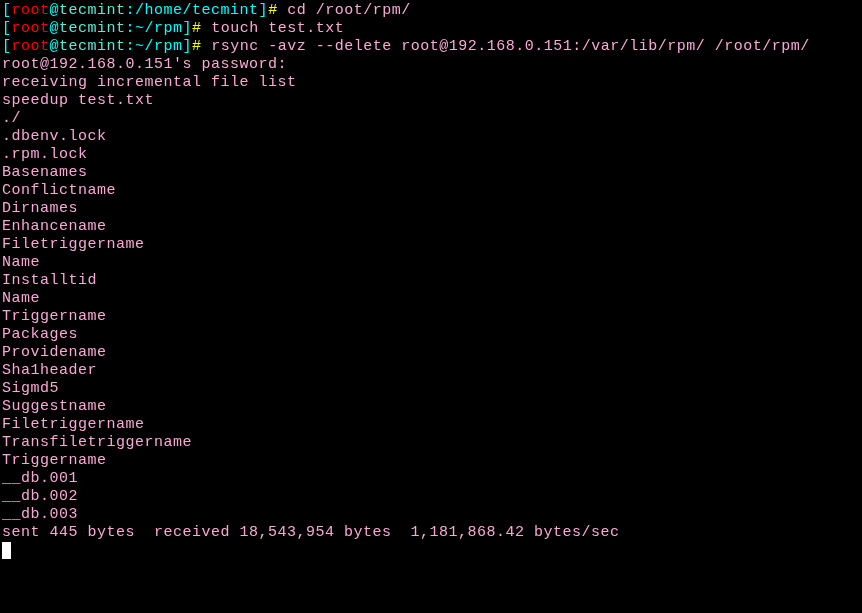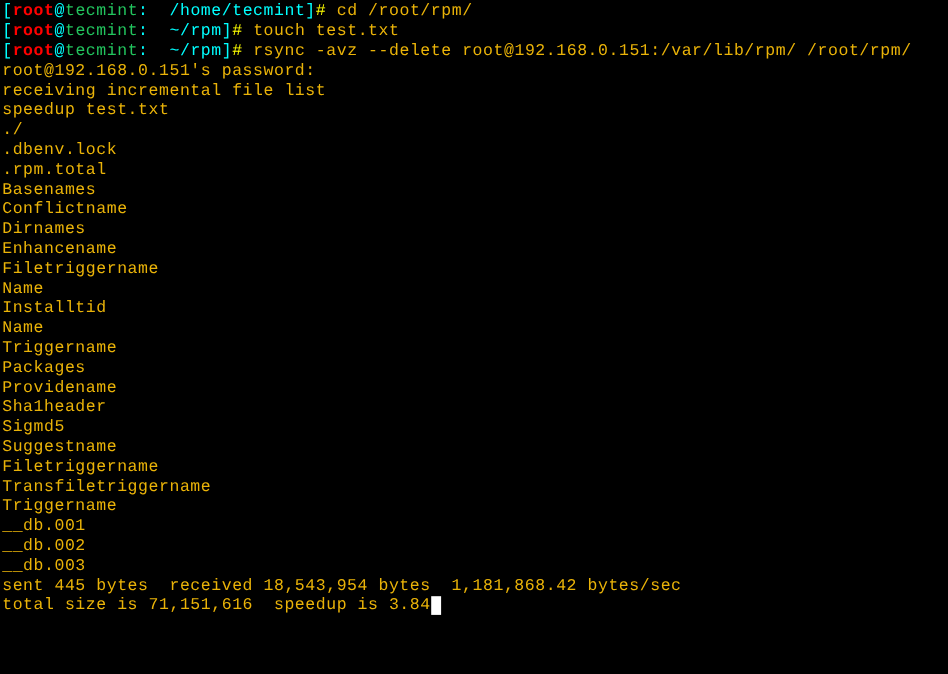--- a/index.html
+++ b/index.html
@@ -27,7 +27,6 @@
     }
     .root {
       color: #ff0000;
-      font-weight: bold;
     }
     .at {
       color: #00ffff;

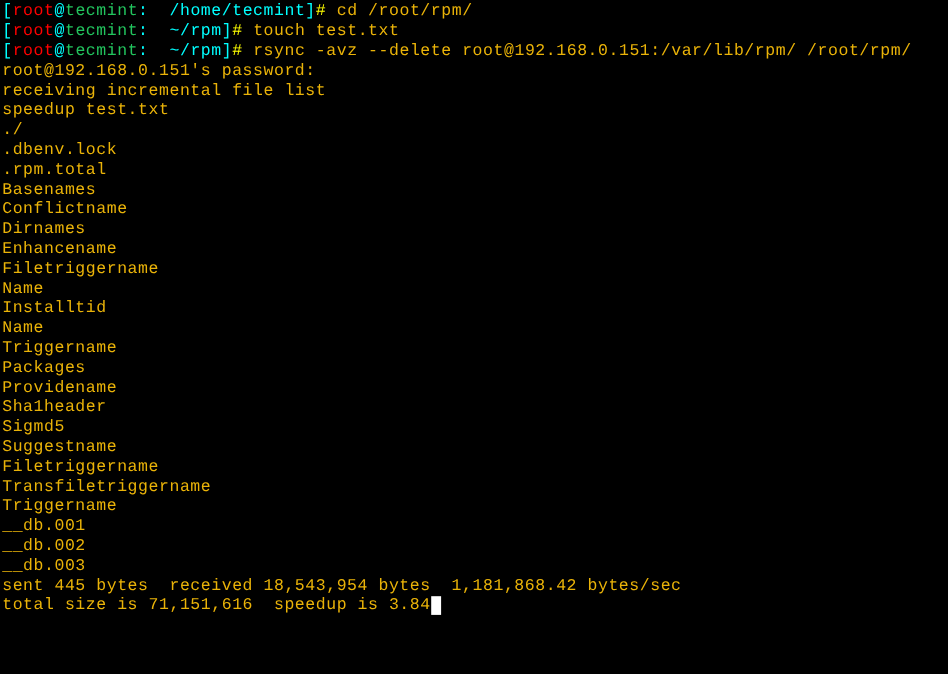--- a/index.html
+++ b/index.html
@@ -32,7 +32,7 @@
       color: #00ffff;
     }
     .host {
-      color: #22c55e;
+      color: #5eead4;
     }
     .path {
       color: #00ffff;

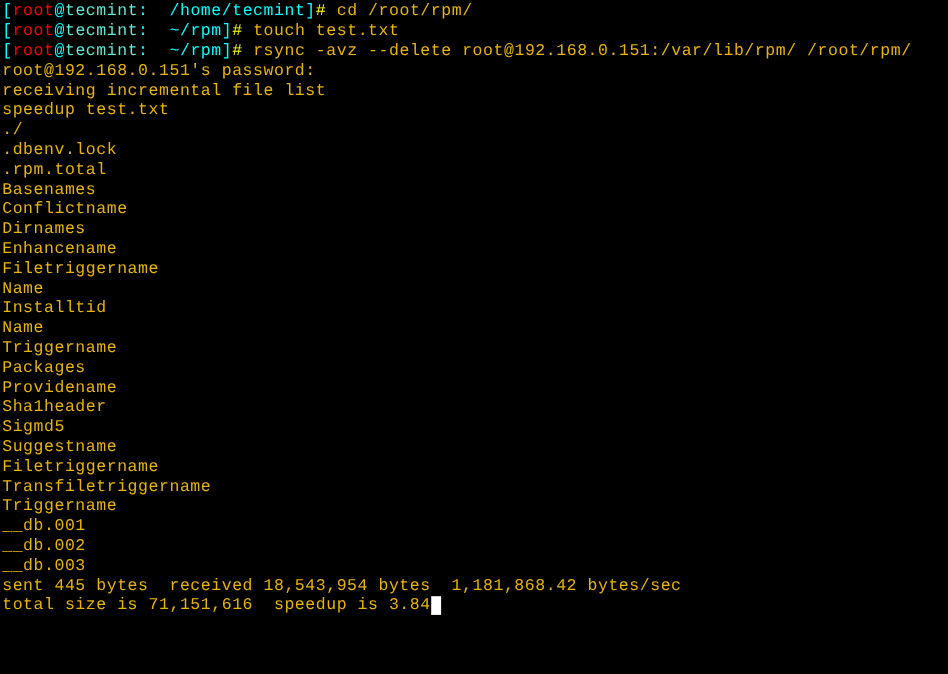--- a/index.html
+++ b/index.html
@@ -36,7 +36,6 @@
     }
     .path {
       color: #00ffff;
-      margin-left: 19px;
     }
     .prompt {
       color: #ffff00;

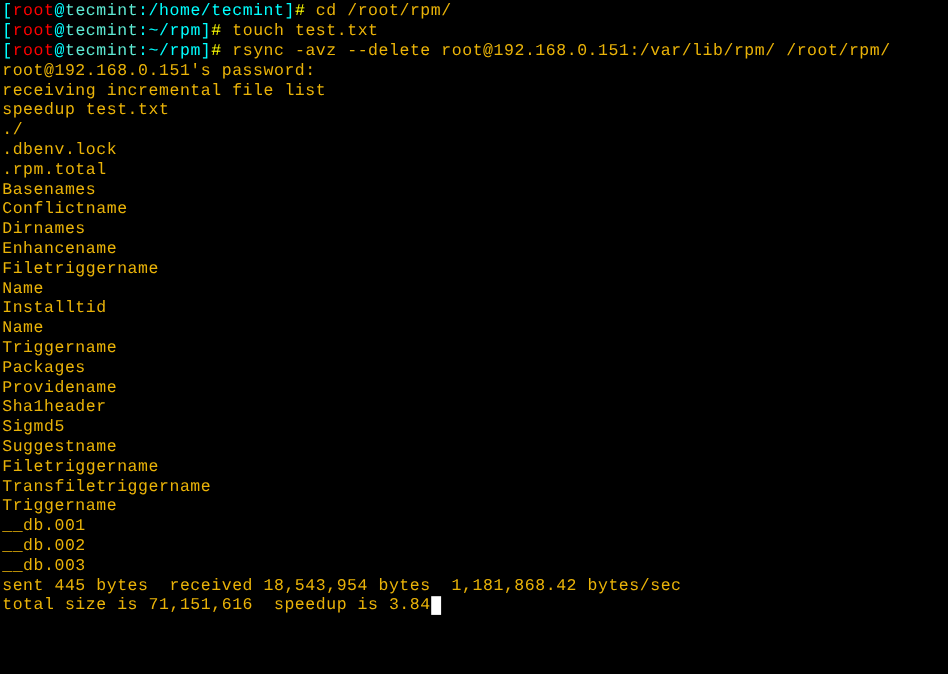--- a/index.html
+++ b/index.html
@@ -41,7 +41,7 @@
       color: #ffff00;
     }
     .white {
-      color: #eab308;
+      color: #f9a8d4;
     }
     .cursor {
       background: #ffffff;

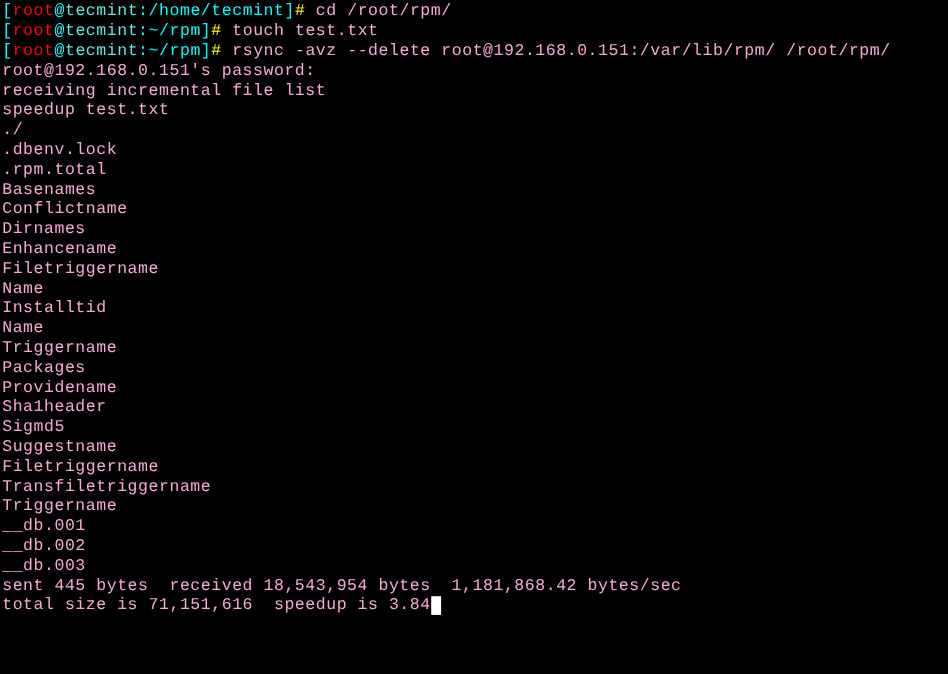--- a/index.html
+++ b/index.html
@@ -63,7 +63,7 @@
 <div class="line white">speedup test.txt</div>
 <div class="line white">./</div>
 <div class="line white">.dbenv.lock</div>
-<div class="line white">.rpm.total</div>
+<div class="line white">.rpm.lock</div>
 <div class="line white">Basenames</div>
 <div class="line white">Conflictname</div>
 <div class="line white">Dirnames</div>

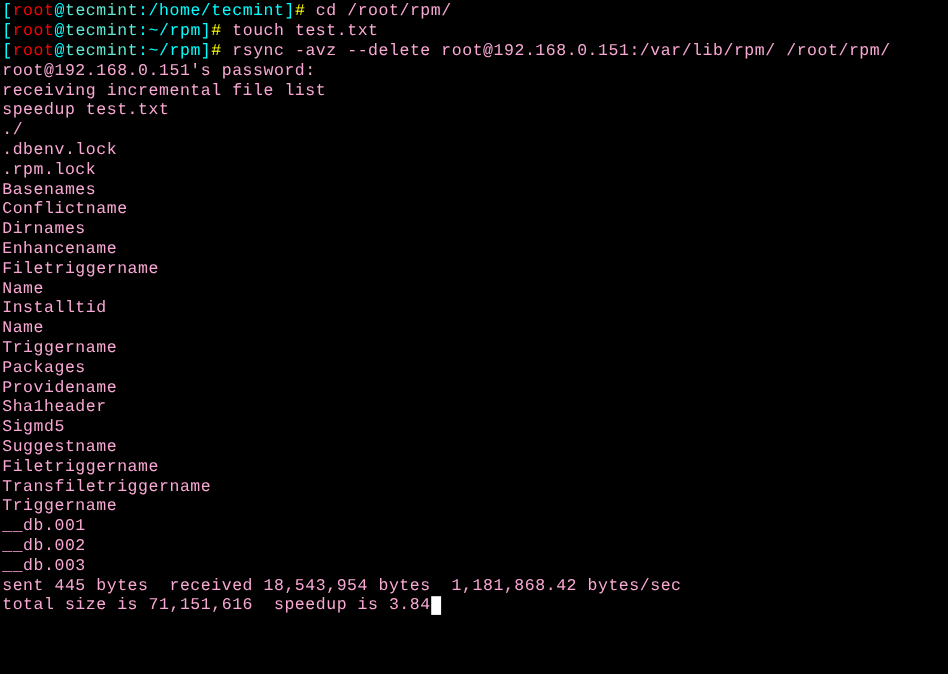--- a/index.html
+++ b/index.html
@@ -86,6 +86,6 @@
 <div class="line white">__db.003</div>
 <div class="line white"></div>
 <div class="line white">sent 445 bytes  received 18,543,954 bytes  1,181,868.42 bytes/sec</div>
-<div class="line white"><span>total size is 71,151,616  speedup is 3.84</span><span class="cursor"></span></div>
+<div class="line white"><span class="cursor"></span></div>
 
 </body></html>

